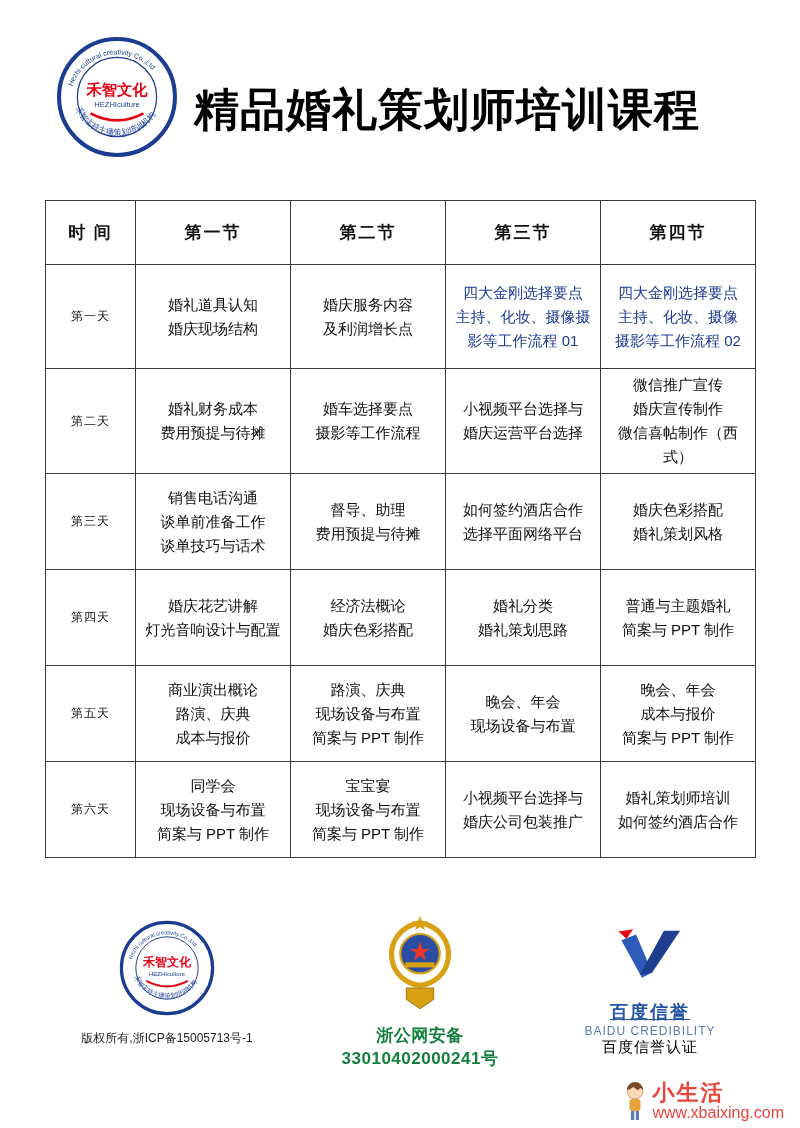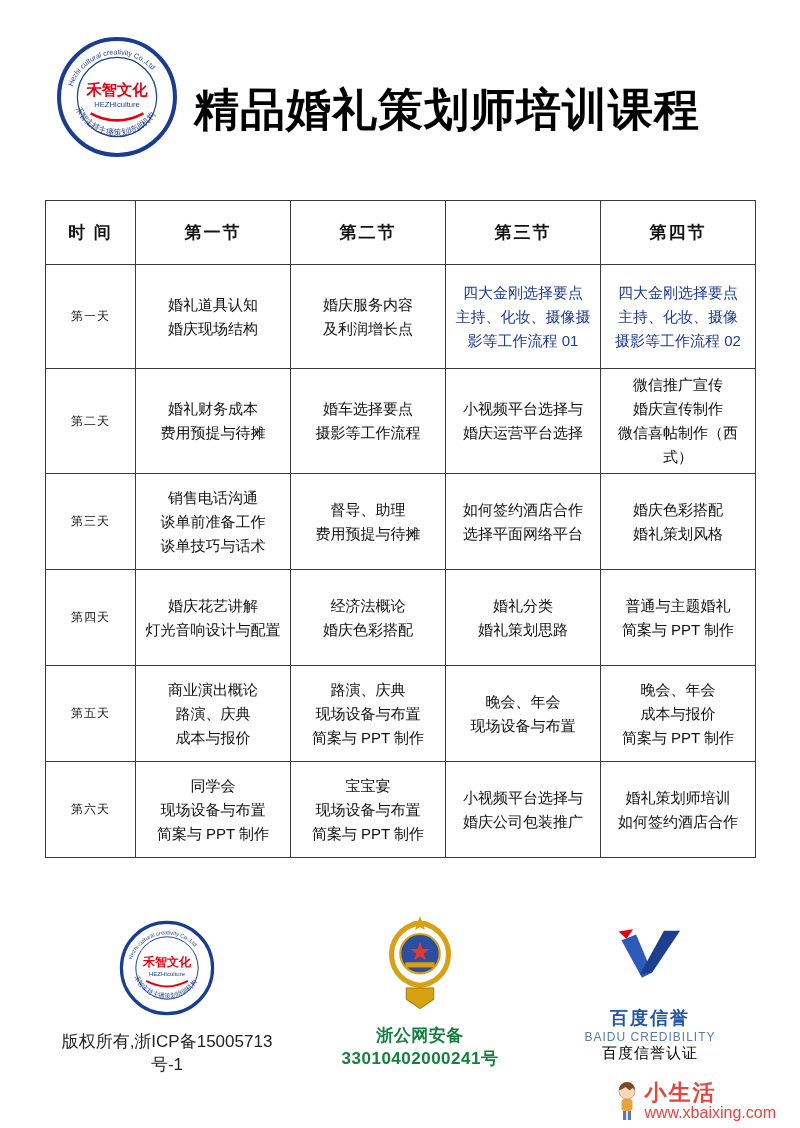--- a/index.html
+++ b/index.html
@@ -40,7 +40,7 @@
   .badge-icon { width:86px; height:96px; display:inline-block; }
   .security-text { margin-top:8px; font-size:17px; font-weight:bold; color:#15803d; letter-spacing:0.5px; }
   .baidu-icon { width:66px; height:54px; display:inline-block; }
-  .baidu-cn { font-size:18px; font-weight:bold; color:#2456a4; letter-spacing:2px; margin-top:20px; }
+  .baidu-cn { font-size:18px; font-weight:bold; color:#2456a4; letter-spacing:2px; margin-top:14px;text-decoration:underline; }
   .baidu-en { font-size:12px; color:#5a7ab0; letter-spacing:1px; }
   .baidu-cert { font-size:15px; color:#000; letter-spacing:1px; }
 

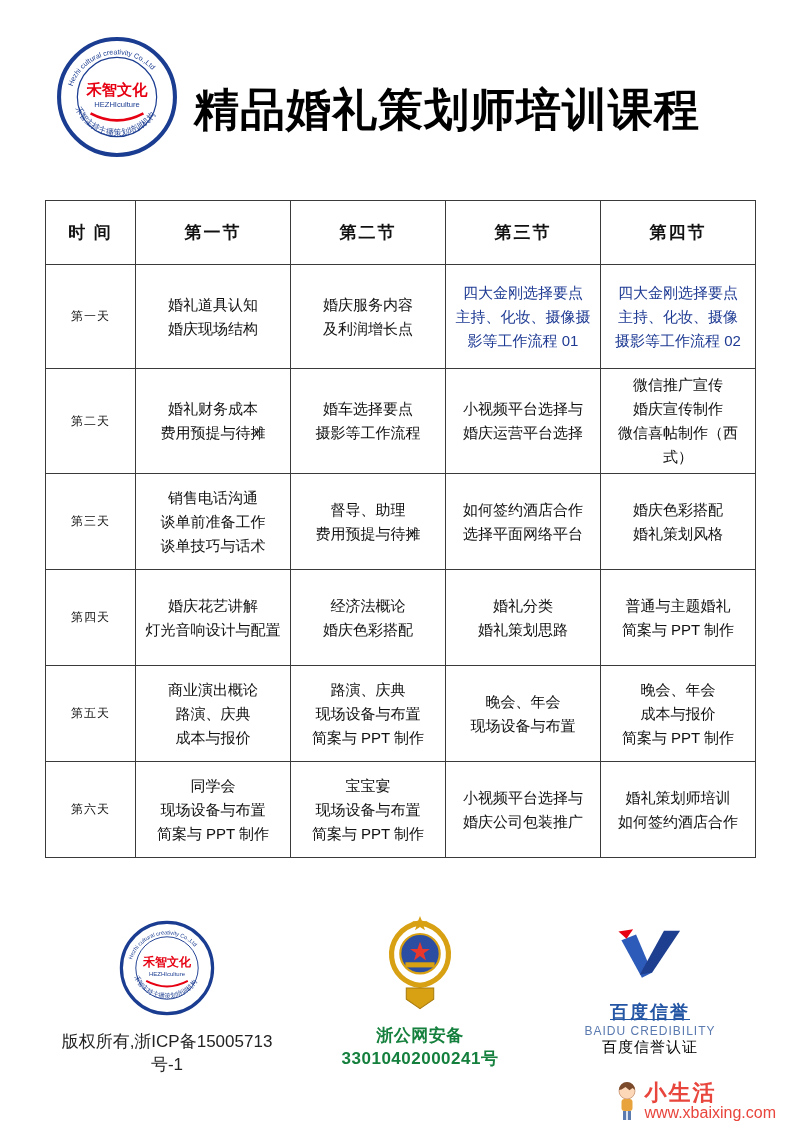--- a/index.html
+++ b/index.html
@@ -36,7 +36,7 @@
   .f-center{ position:absolute; left:305px; top:916px; width:230px; text-align:center; }
   .f-right { position:absolute; left:562px; top:928px; width:176px; text-align:center; }
   .logo-bottom { width:96px; height:96px; display:inline-block; }
-  .icp-text { margin-top:10px; font-size:17px; color:#222; }
+  .icp-text { margin-top:10px; font-size:12px; color:#222; }
   .badge-icon { width:86px; height:96px; display:inline-block; }
   .security-text { margin-top:8px; font-size:17px; font-weight:bold; color:#15803d; letter-spacing:0.5px; }
   .baidu-icon { width:66px; height:54px; display:inline-block; }

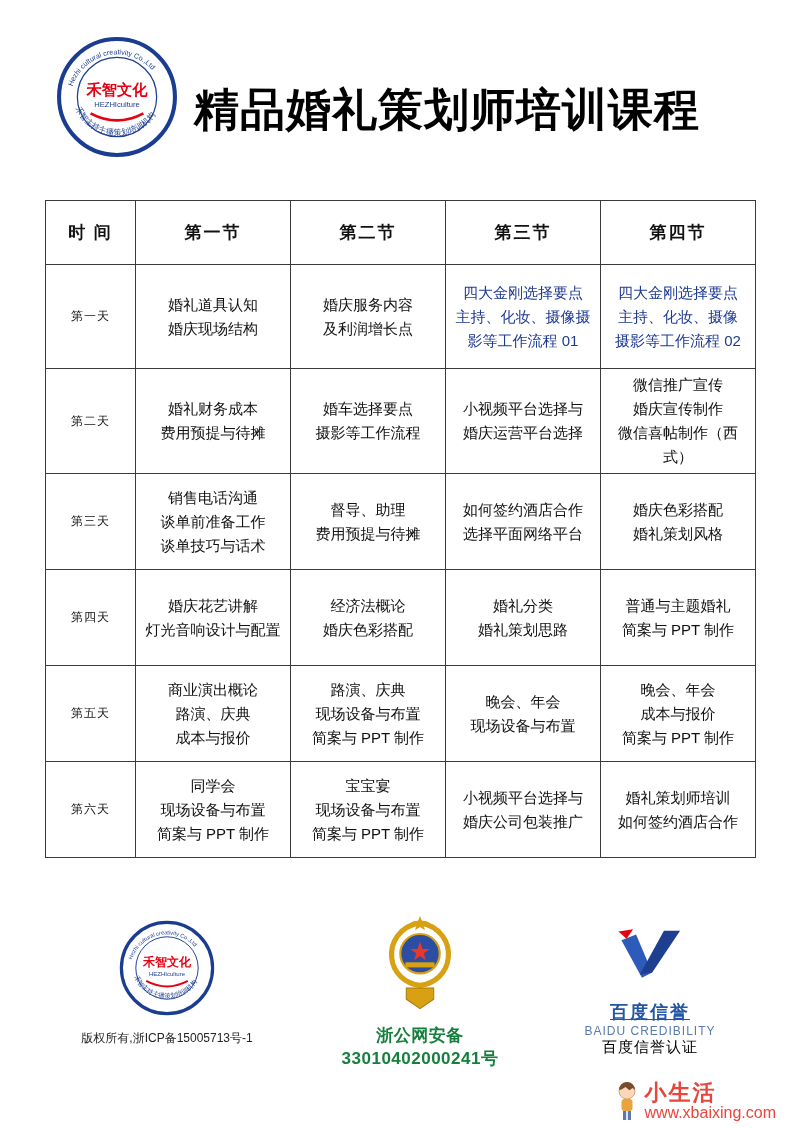--- a/index.html
+++ b/index.html
@@ -45,7 +45,7 @@
   .baidu-cert { font-size:15px; color:#000; letter-spacing:1px; }
 
   
-  .watermark { position:absolute; right:24px; bottom:6px; display:flex; align-items:center; gap:4px; }
+  .watermark { position:absolute; right:16px; bottom:6px; display:flex; align-items:center; gap:4px; }
   .wm-texts { text-align:left; }
   .wm-name { color:#e8453c; font-size:22px; font-weight:bold; letter-spacing:2px; line-height:1.05; }
   .wm-url { color:#e8453c; font-size:16px; }

